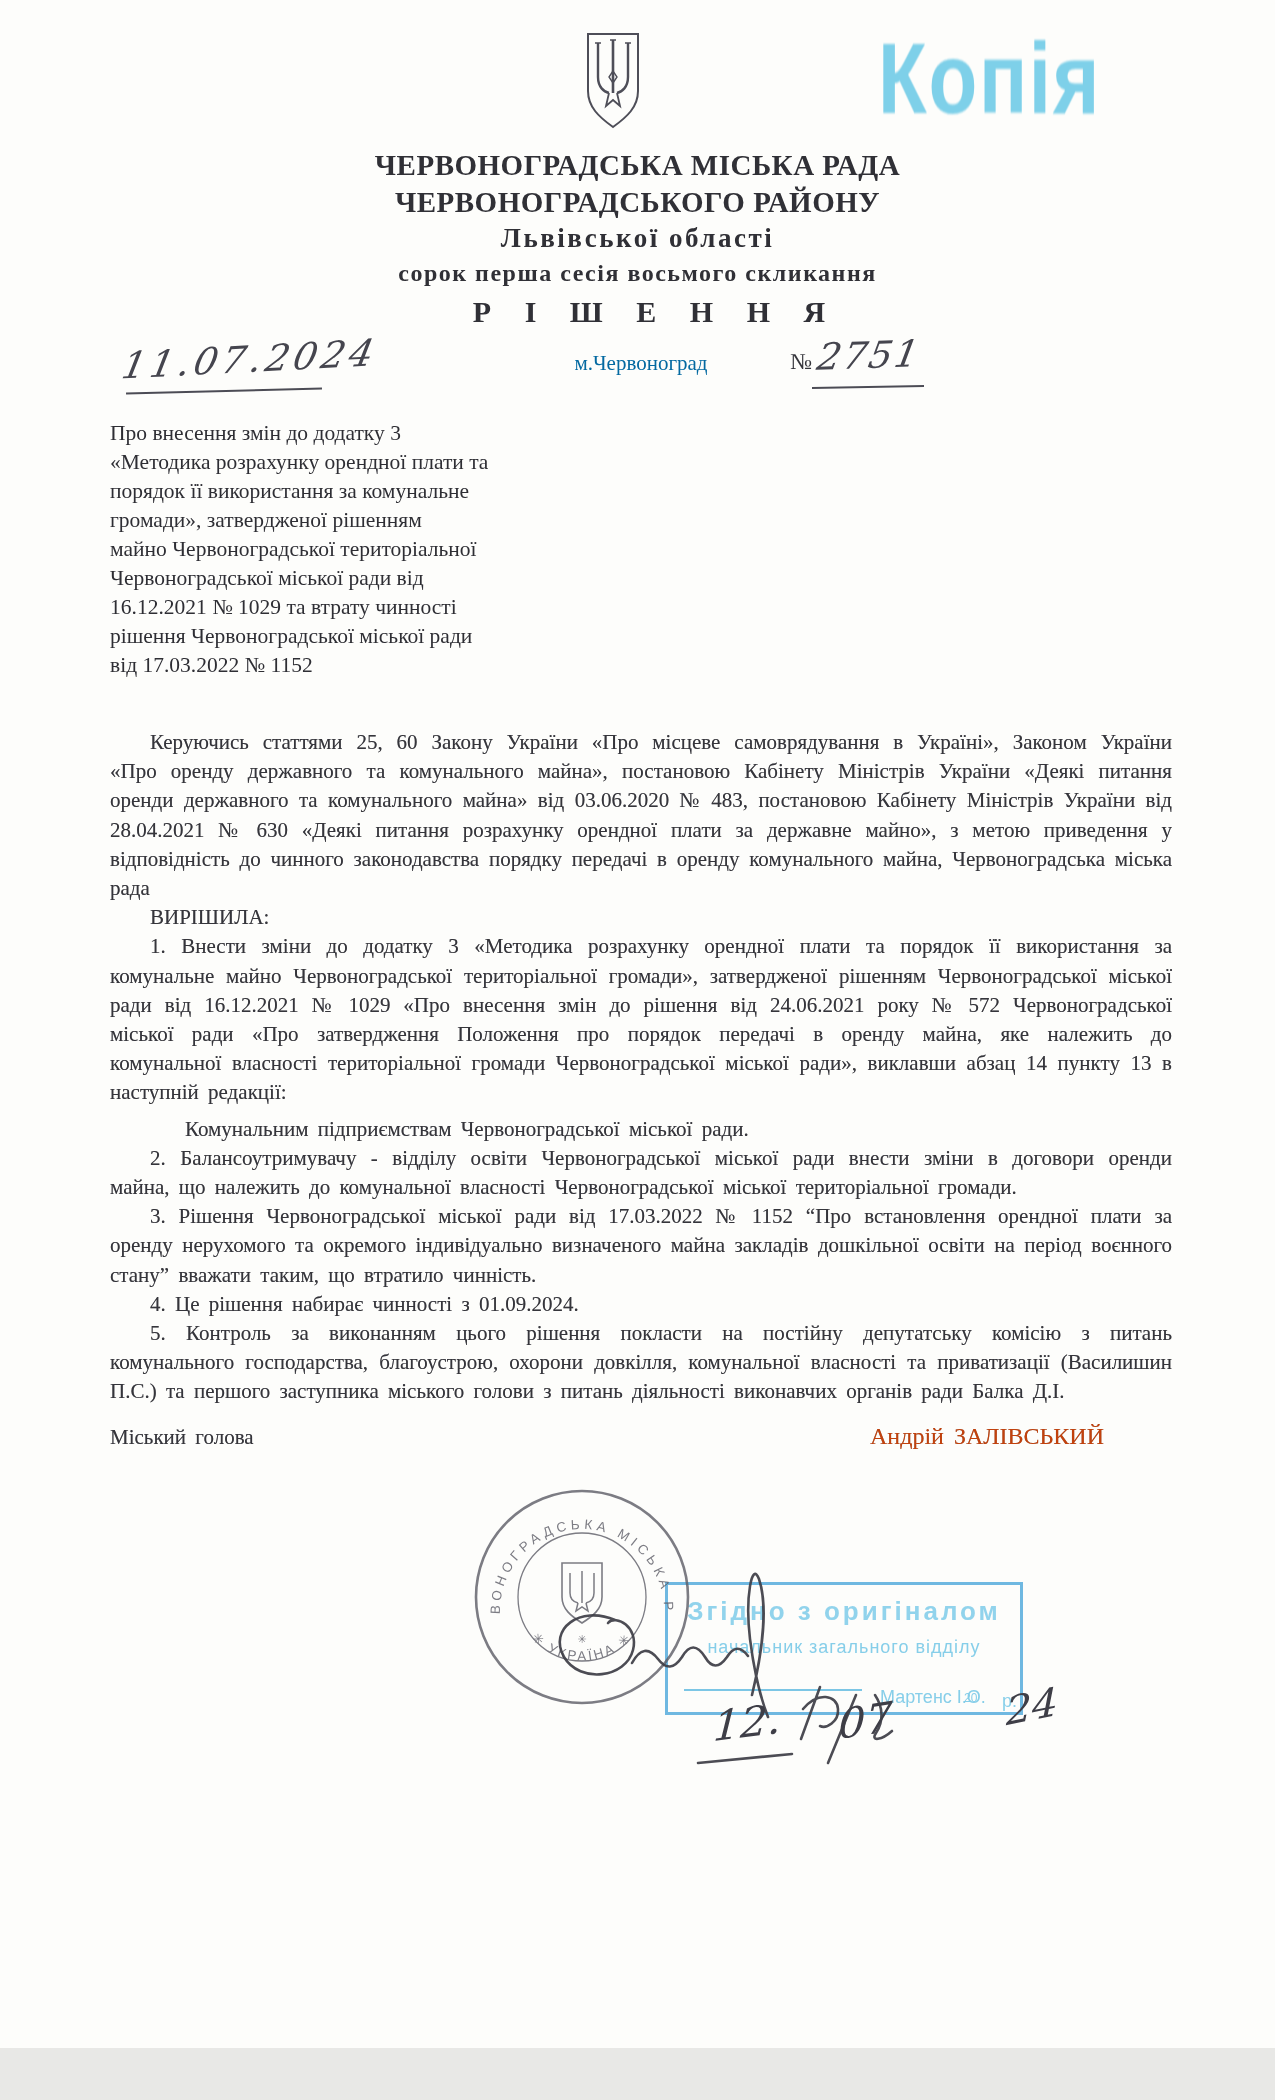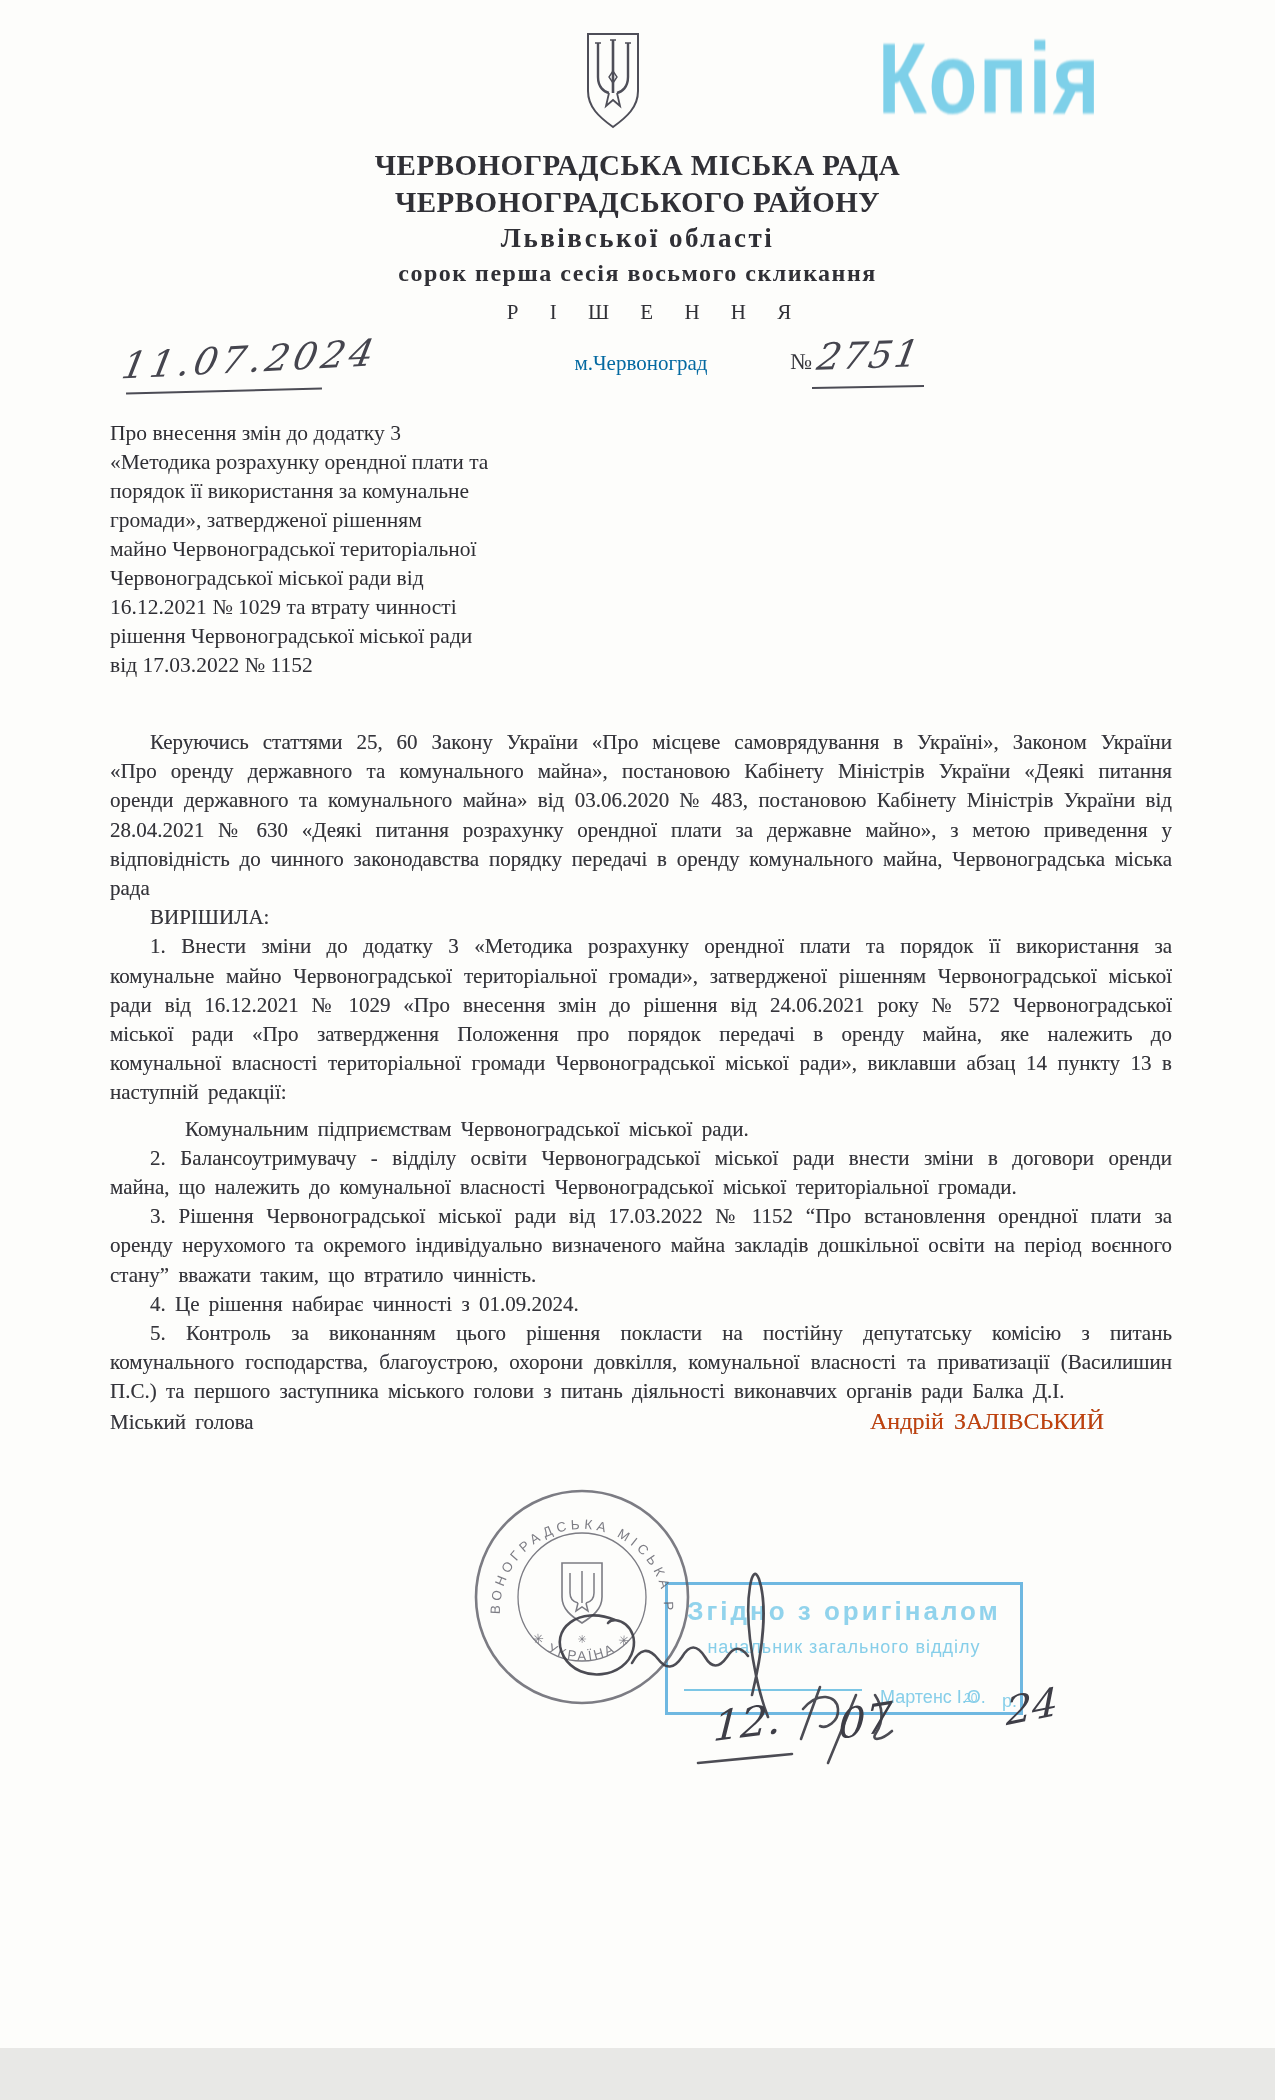--- a/index.html
+++ b/index.html
@@ -26,7 +26,7 @@
   .hdr .l2{font-size:29px; font-weight:bold; line-height:36px; letter-spacing:.5px;}
   .hdr .l3{font-size:27px; font-weight:bold; line-height:36px; letter-spacing:2.5px;}
   .hdr .l4{font-size:24px; font-weight:bold; line-height:35px; letter-spacing:1.5px;}
-  .hdr .l5{font-size:21px; font-weight:normal; line-height:42px; letter-spacing:13px;padding-left:36px;}
+  .hdr .l5{font-size:30px; font-weight:bold; line-height:42px; letter-spacing:13px;padding-left:36px;}
   
   .dateline{position:absolute; left:110px; top:342px; width:1062px; height:60px;}
   .hw{

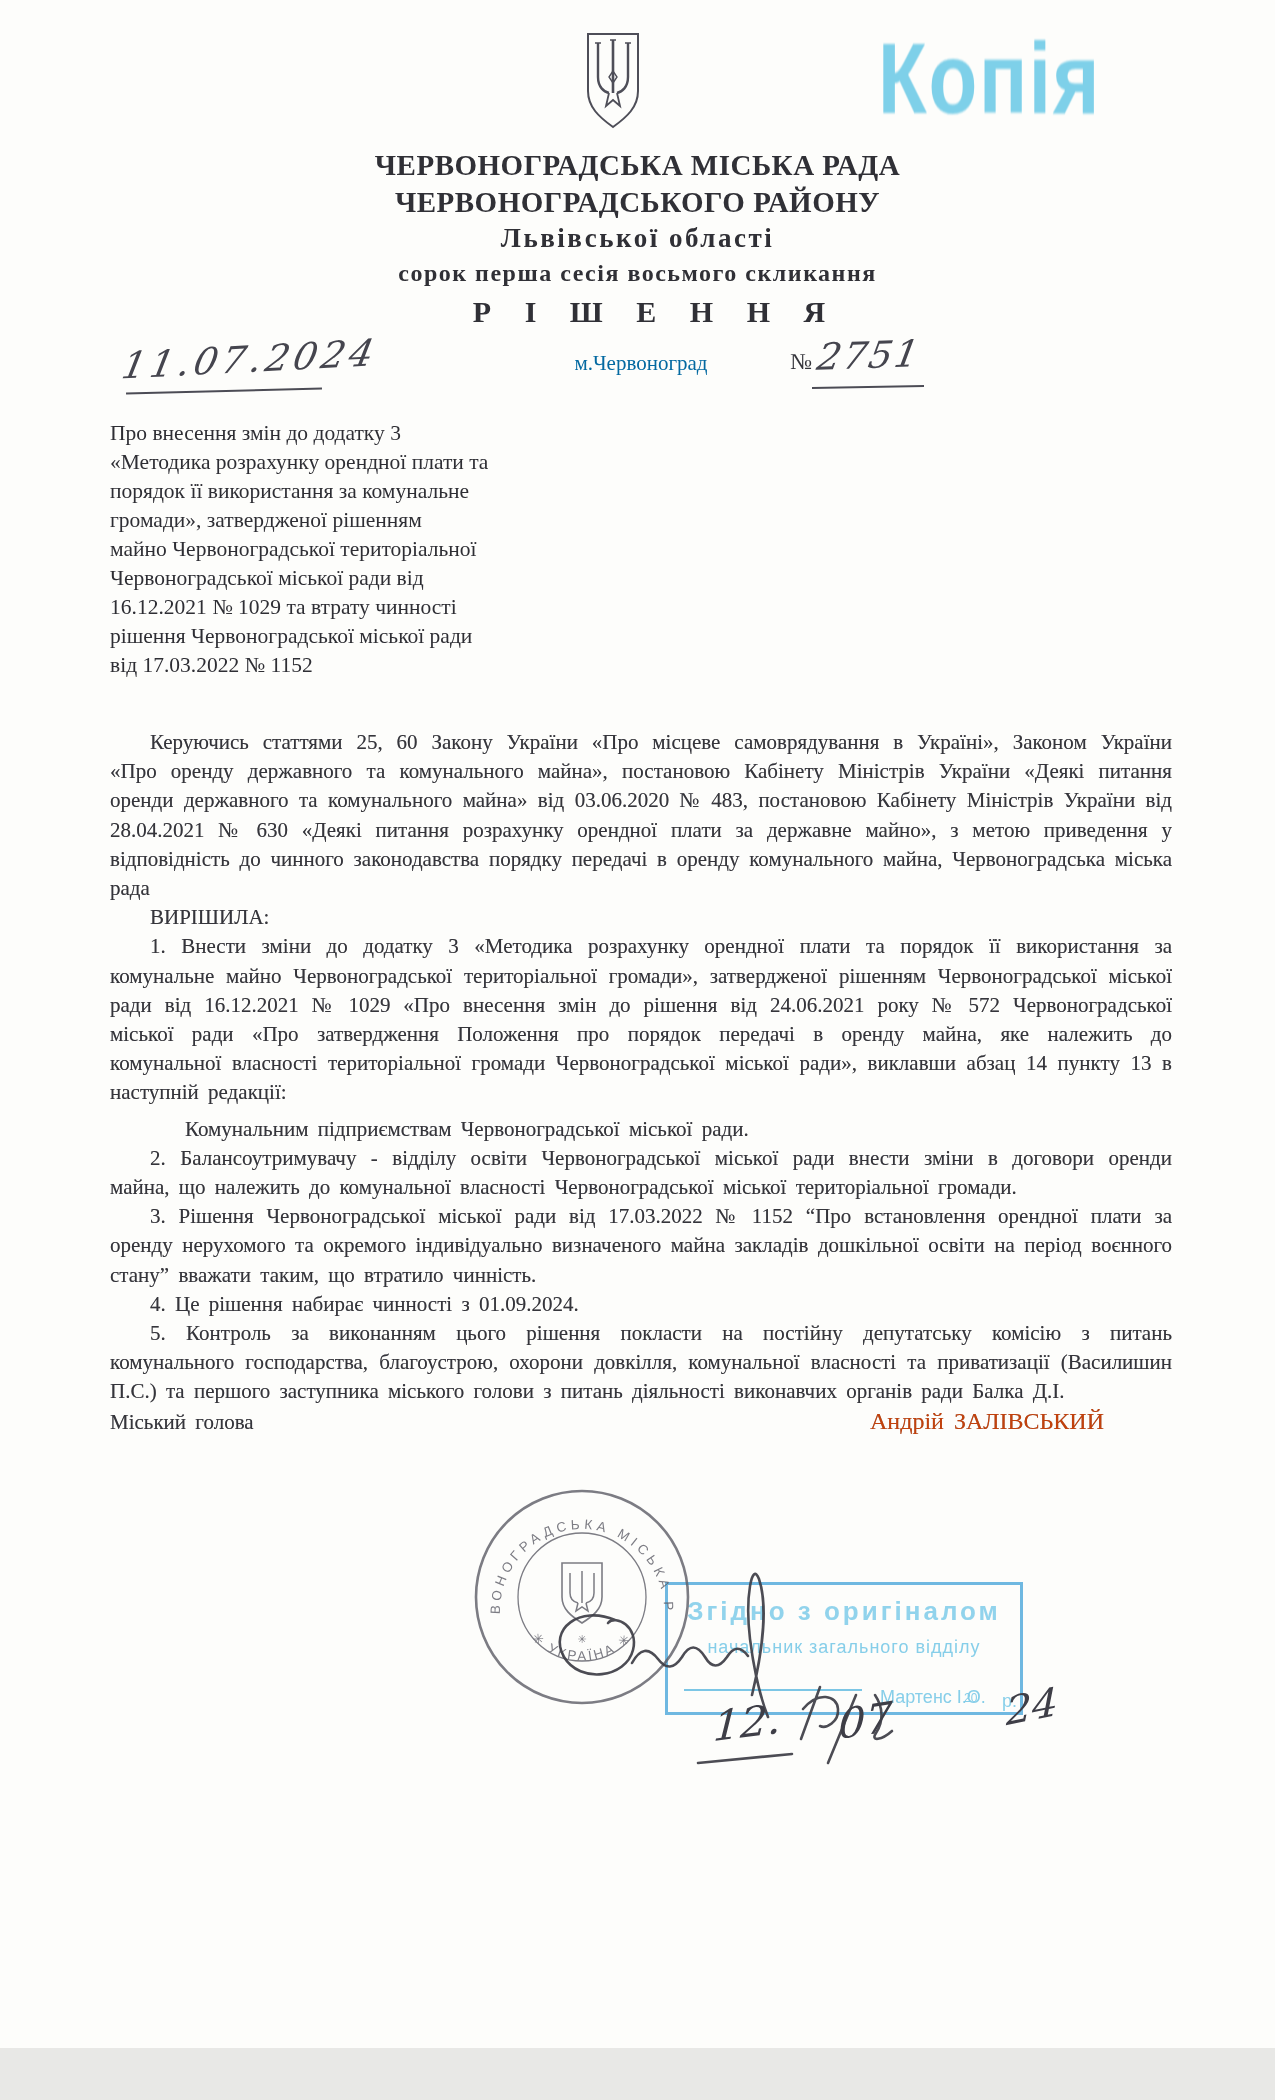--- a/index.html
+++ b/index.html
@@ -54,7 +54,7 @@
   .body p{margin:0; text-indent:40px;}
   .body p.sub{text-indent:75px; text-align:left; margin-top:7px;}
   .mt1{margin-top:31px;} .mt2{margin-top:28px;} .mt3{margin-top:25px;} .mt4{margin-top:33px;}
-  .signrow{display:flex; justify-content:space-between; align-items:baseline; margin-top:0;}
+  .signrow{display:flex; justify-content:space-between; align-items:baseline; margin-top:15px;}
   .signrow .title{font-size:21px;}
   .signrow .name{font-size:24px; padding-right:68px; position:relative; z-index:6; color:#c2410c;}
   

